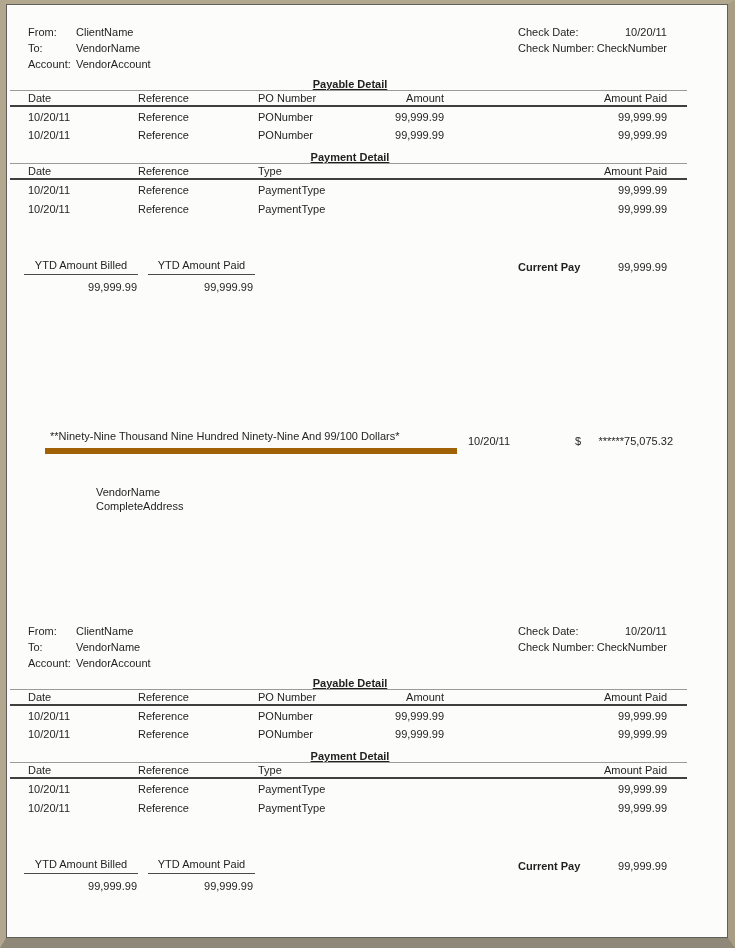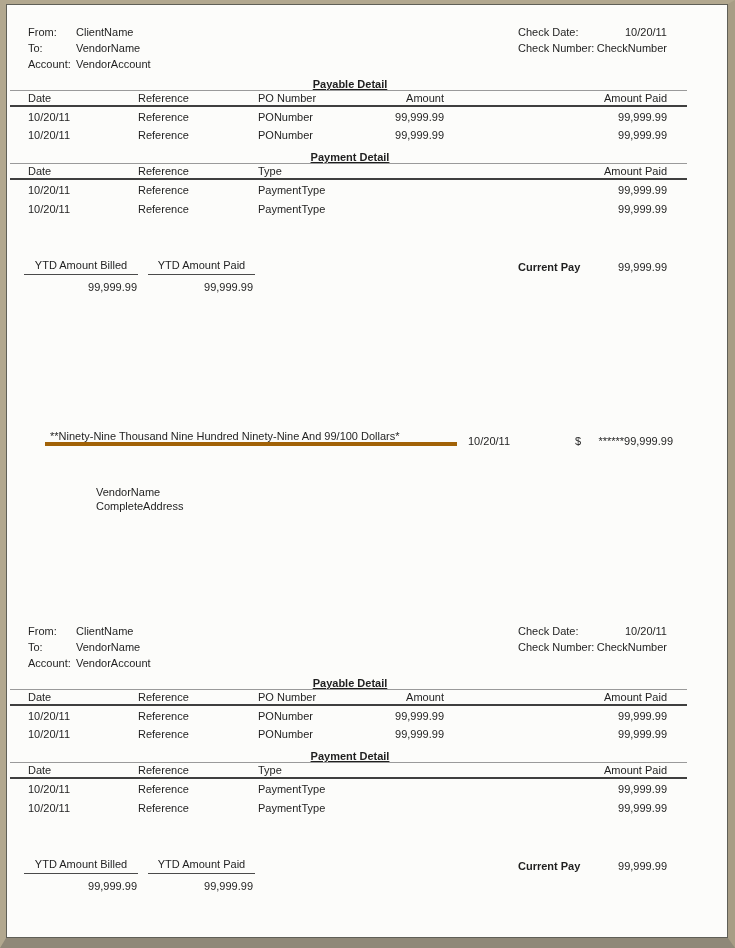--- a/index.html
+++ b/index.html
@@ -21,7 +21,7 @@
   .ulbl{position:absolute;font-size:11px;line-height:12px;color:#1f1f1f;white-space:nowrap;
         text-align:center;border-bottom:1px solid #4a4a4a;padding-bottom:3px;}
   .words{position:absolute;font-size:11px;line-height:12px;color:#1f1f1f;white-space:nowrap;
-        border-bottom:4px solid #a16207;padding-left:5px;}
+        border-bottom:6px solid #a16207;padding-bottom:6px;padding-left:5px;}
 </style>
 </head>
 <body>

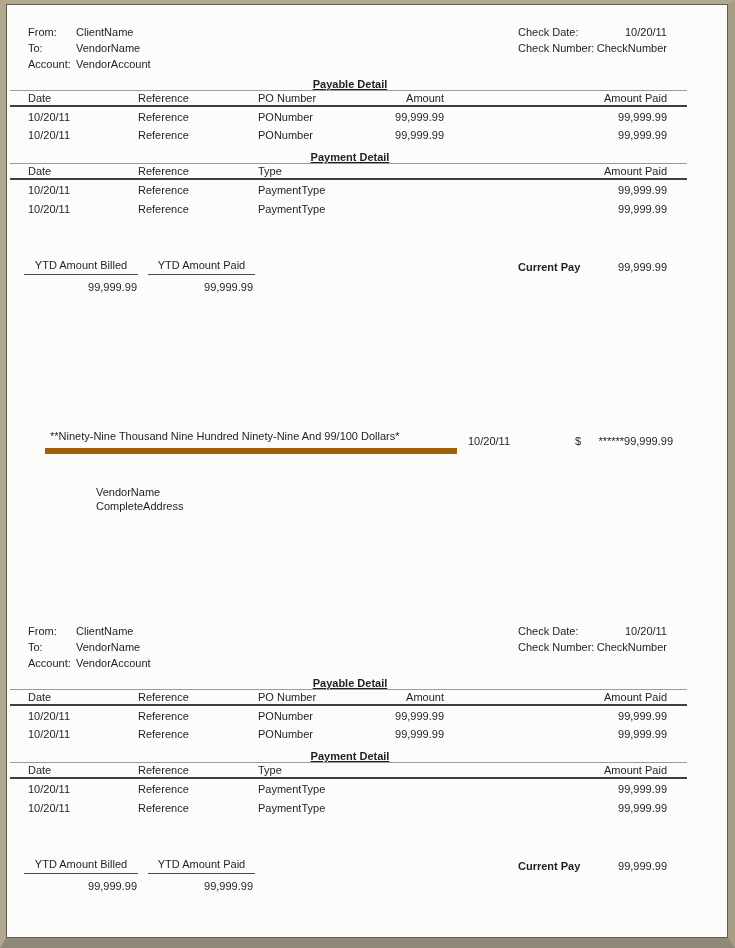--- a/index.html
+++ b/index.html
@@ -98,7 +98,7 @@
     <div class="words" style="left:45px;top:430px;width:407px">**Ninety-Nine Thousand Nine Hundred Ninety-Nine And 99/100 Dollars*</div>
     <div class="t" style="left:468px;top:435px">10/20/11</div>
     <div class="t" style="left:575px;top:435px">$</div>
-    <div class="rt" style="right:62px;top:435px">******99,999.99</div>
+    <div class="rt" style="right:62px;top:435px">******75,075.32</div>
     <div class="t" style="left:96px;top:486px">VendorName</div>
     <div class="t" style="left:96px;top:500px">CompleteAddress</div>
   </div>

